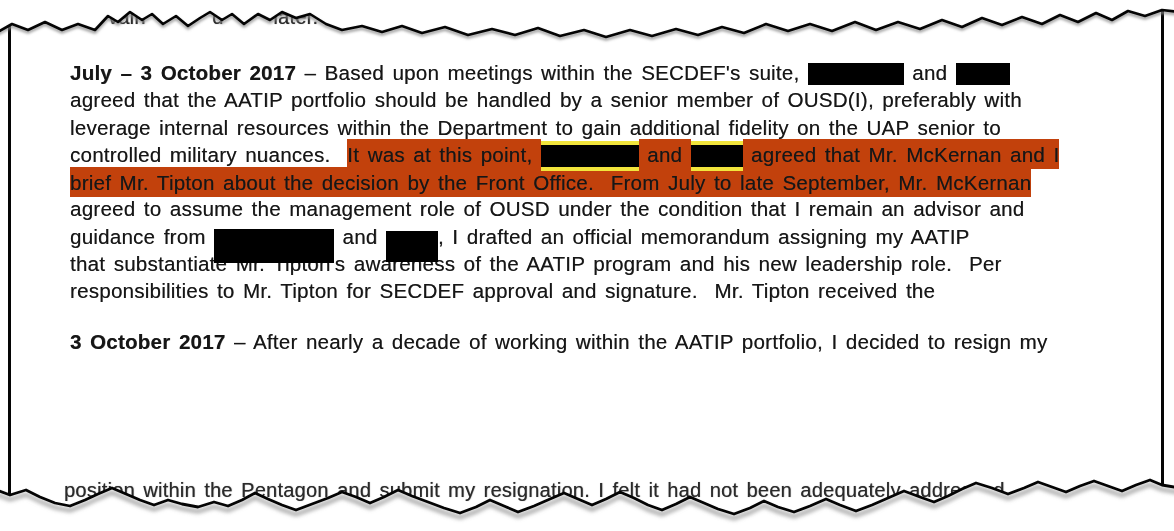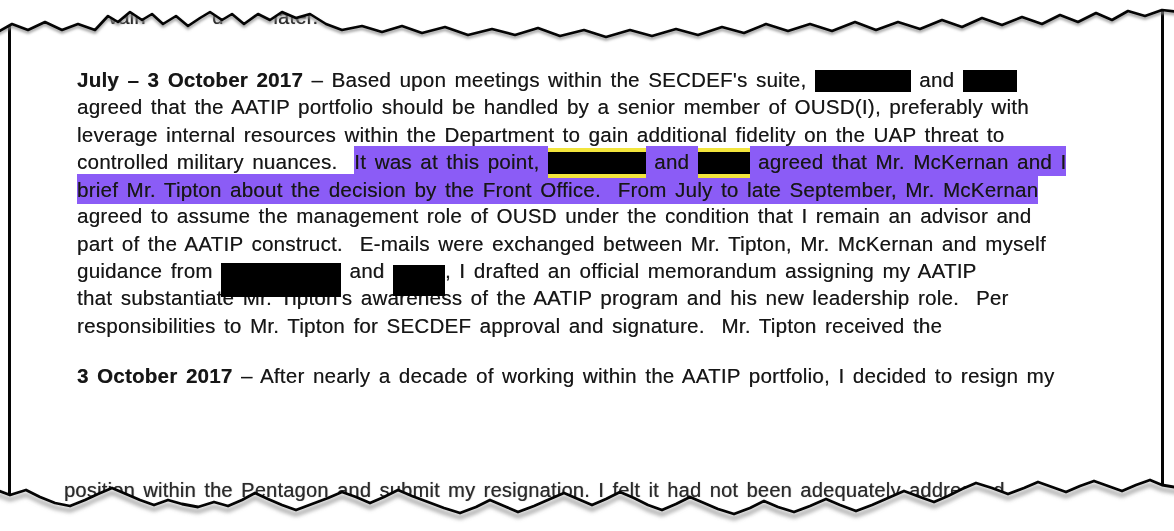--- a/index.html
+++ b/index.html
@@ -18,7 +18,7 @@
     letter-spacing:0.25px;word-spacing:2.5px;
     text-shadow:0.3px 0.4px 0.5px rgba(40,40,40,0.65);
   }
-  .para{margin:15px;}
+  .para{margin:8px;}
   .para + .para{margin-top:23px;}
   .line{white-space:pre;height:27.3px;}
   .b{font-weight:bold;}

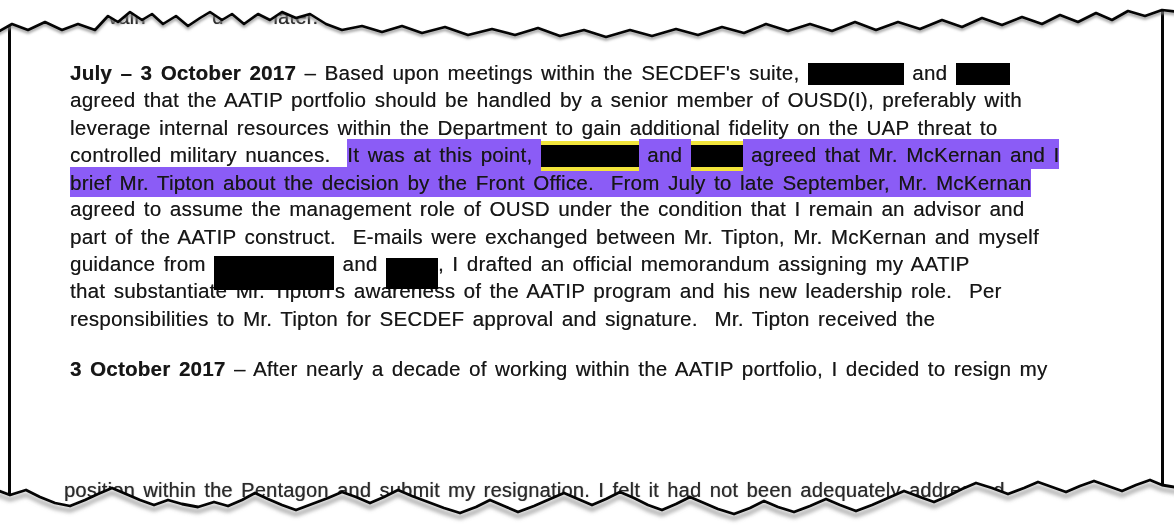--- a/index.html
+++ b/index.html
@@ -58,7 +58,7 @@
       <div class="para">
         <div class="line"><span class="b">July – 3 October 2017</span><span> – Based upon meetings within the SECDEF's suite, </span><span class="redact" style="width: 96px;"></span><span> and </span><span class="redact" style="width: 54px;"></span></div>
         <div class="line"><span>agreed that the AATIP portfolio should be handled by a senior member of OUSD(I), preferably with</span></div>
-        <div class="line"><span>leverage internal resources within the Department to gain additional fidelity on the UAP threat to</span></div>
+        <div class="line"><span>leverage internal resources within the Department to gain additional fidelity on the UAP senior to</span></div>
         <div class="line"><span>controlled military nuances.  </span><span class="hl">It was at this point, </span><span class="redact hl" style="width: 98px;"></span><span class="hl"> and </span><span class="redact hl" style="width: 52px;"></span><span class="hl"> agreed that Mr. McKernan and I</span></div>
         <div class="line"><span class="hl">brief Mr. Tipton about the decision by the Front Office.  From July to late September, Mr. McKernan</span></div>
         <div class="line"><span>agreed to assume the management role of OUSD under the condition that I remain an advisor and</span></div>

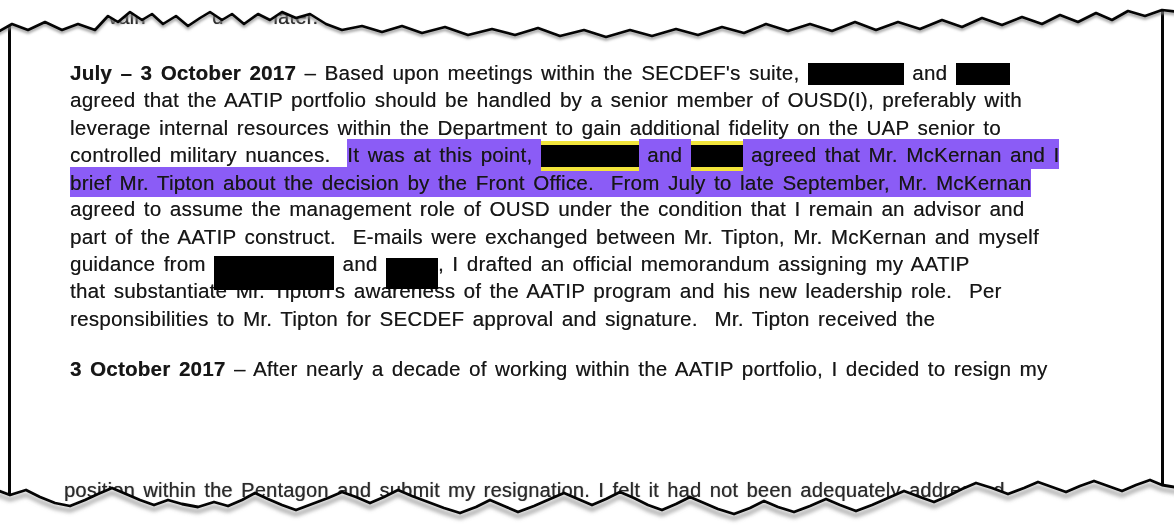--- a/index.html
+++ b/index.html
@@ -22,7 +22,7 @@
   .para + .para{margin-top:23px;}
   .line{white-space:pre;height:27.3px;}
   .b{font-weight:bold;}
-  .hl{background:#8b5cf6;padding:3.5px 0;}
+  .hl{background:#c2410c;padding:3.5px 0;}
   .redact{
     display:inline-block;background:#000;
     height:22px;width:60px;vertical-align:-5px;

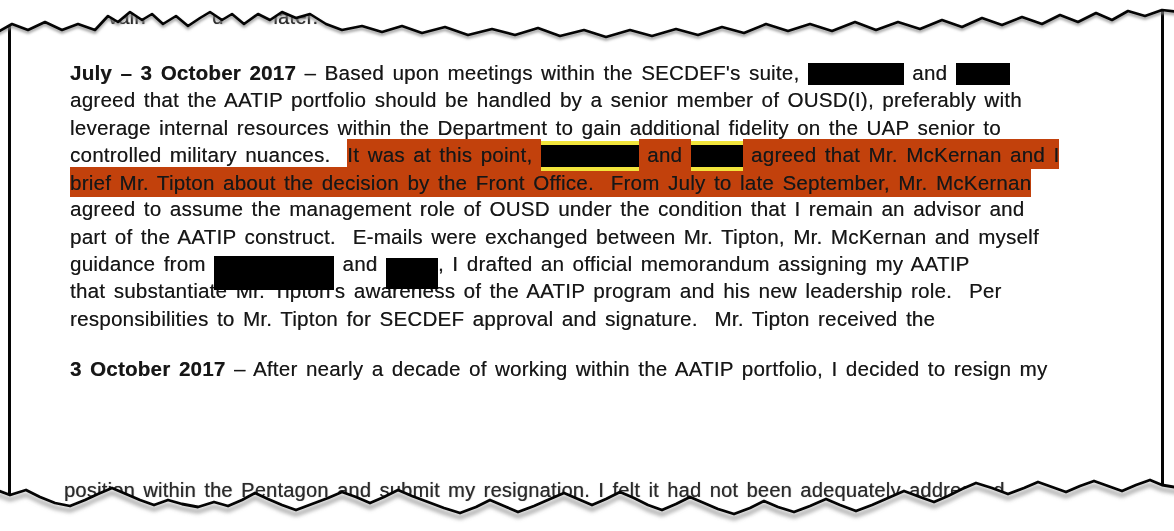--- a/index.html
+++ b/index.html
@@ -62,7 +62,6 @@
         <div class="line"><span>controlled military nuances.  </span><span class="hl">It was at this point, </span><span class="redact hl" style="width: 98px;"></span><span class="hl"> and </span><span class="redact hl" style="width: 52px;"></span><span class="hl"> agreed that Mr. McKernan and I</span></div>
         <div class="line"><span class="hl">brief Mr. Tipton about the decision by the Front Office.  From July to late September, Mr. McKernan</span></div>
         <div class="line"><span>agreed to assume the management role of OUSD under the condition that I remain an advisor and</span></div>
-        <div class="line"><span>part of the AATIP construct.  E-mails were exchanged between Mr. Tipton, Mr. McKernan and myself</span></div>
         <div class="line"><span>guidance from </span><span class="redact" style="width: 120px; top: 2px; box-shadow: rgb(0, 0, 0) 0px 12px 0px;"></span><span> and </span><span class="redact" style="width: 52px; top: 4px; box-shadow: rgb(0, 0, 0) 0px 9px 0px;"></span><span>, I drafted an official memorandum assigning my AATIP</span></div>
         <div class="line"><span>that substantiate Mr. Tipton's awareness of the AATIP program and his new leadership role.  Per</span></div>
         <div class="line"><span>responsibilities to Mr. Tipton for SECDEF approval and signature.  Mr. Tipton received the</span></div>

